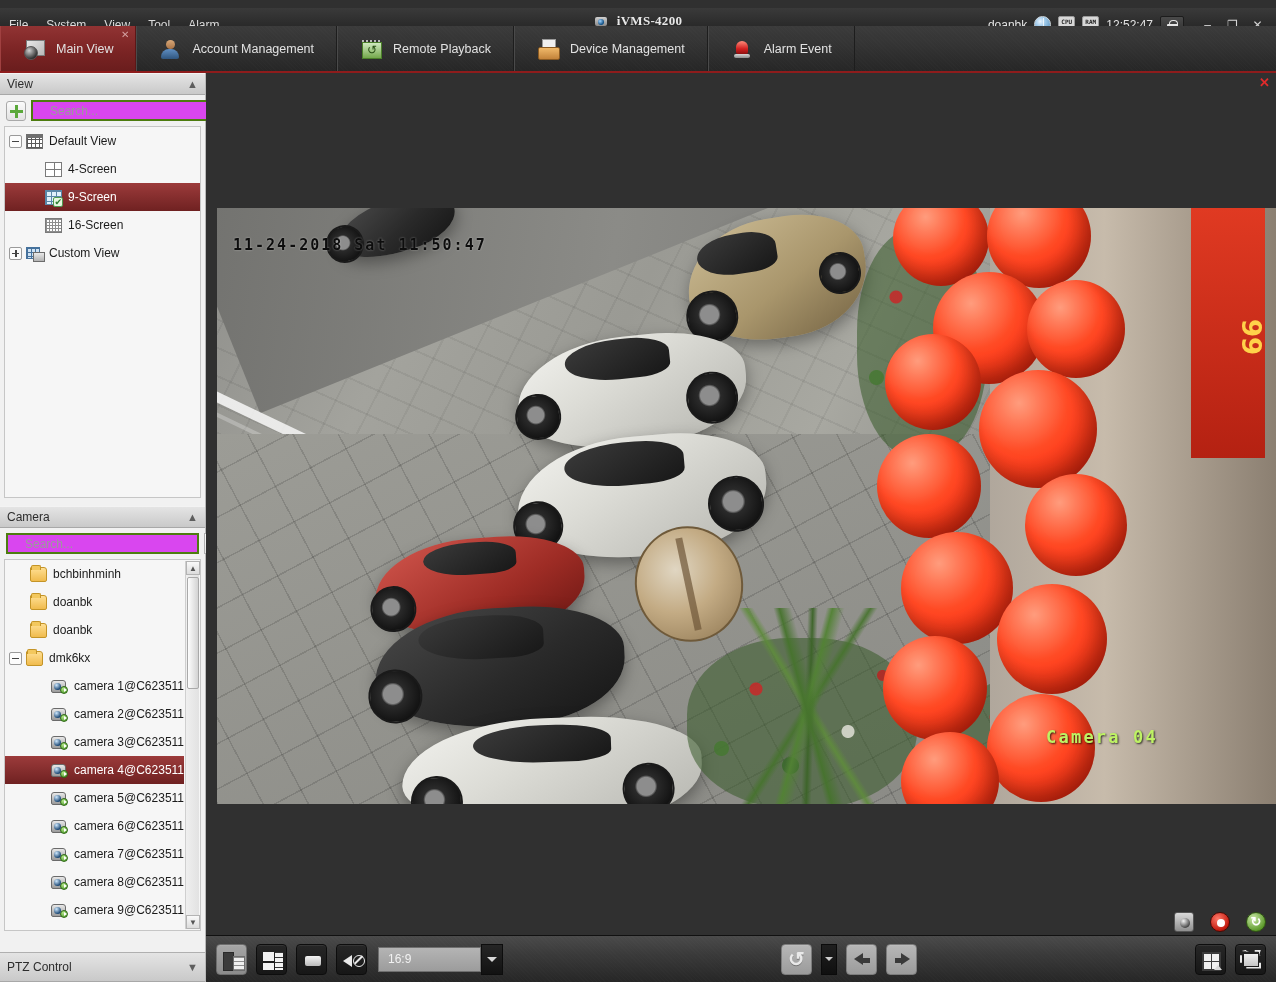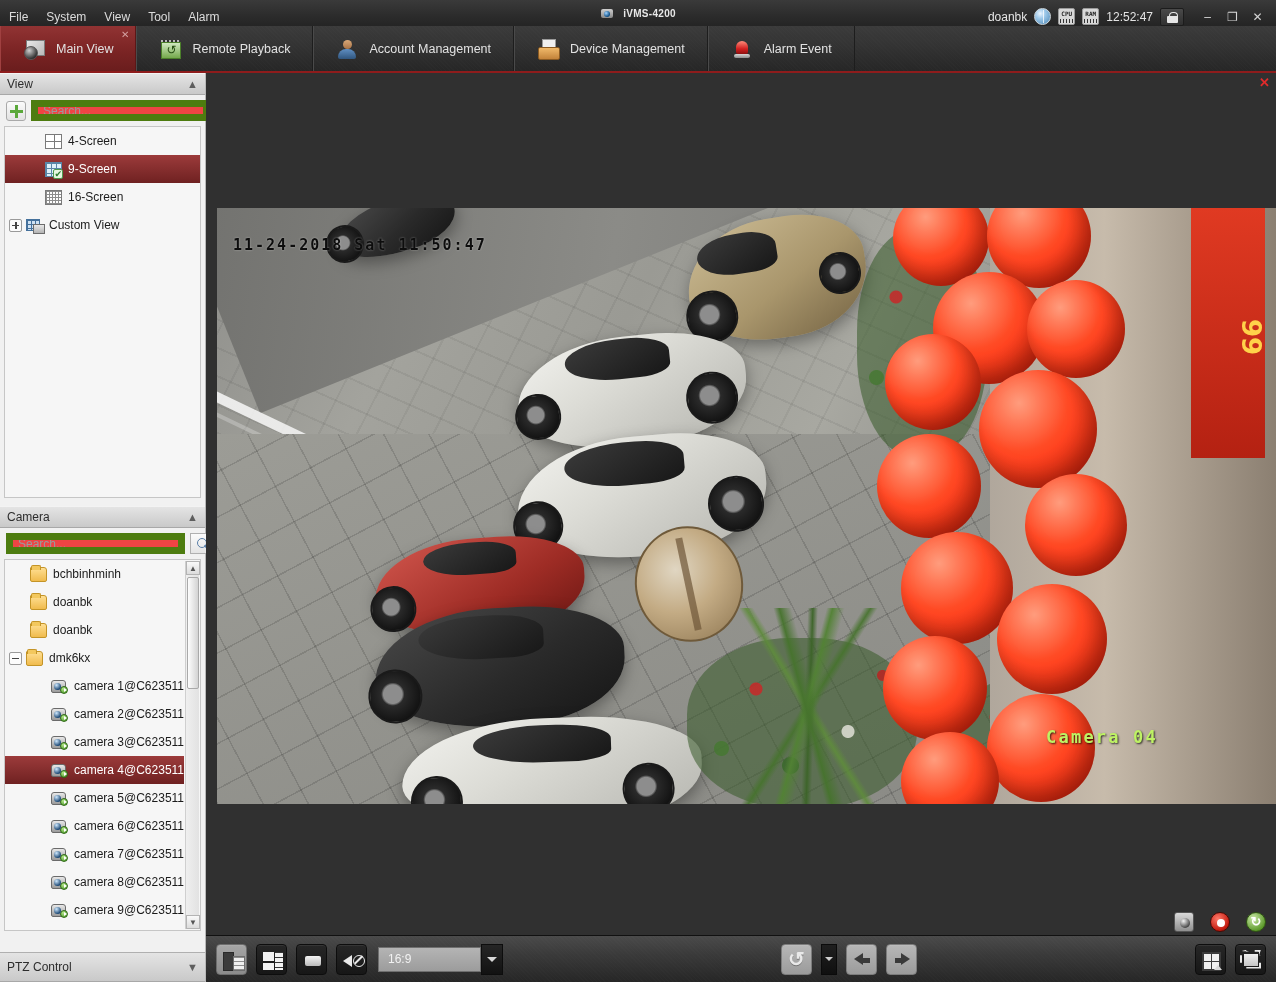--- a/index.html
+++ b/index.html
@@ -13,7 +13,7 @@
 
   
   #titlebar {
-    position: absolute; left:0; top:0; width:1276px; height:34px;
+    position: absolute; left:0; top:8px; width:1276px; height:34px;
     background: linear-gradient(to bottom, #3a3a3a 0%, #2b2b2b 50%, #202020 100%);
     border-bottom: 1px solid #141414;
     display: flex; align-items: center;

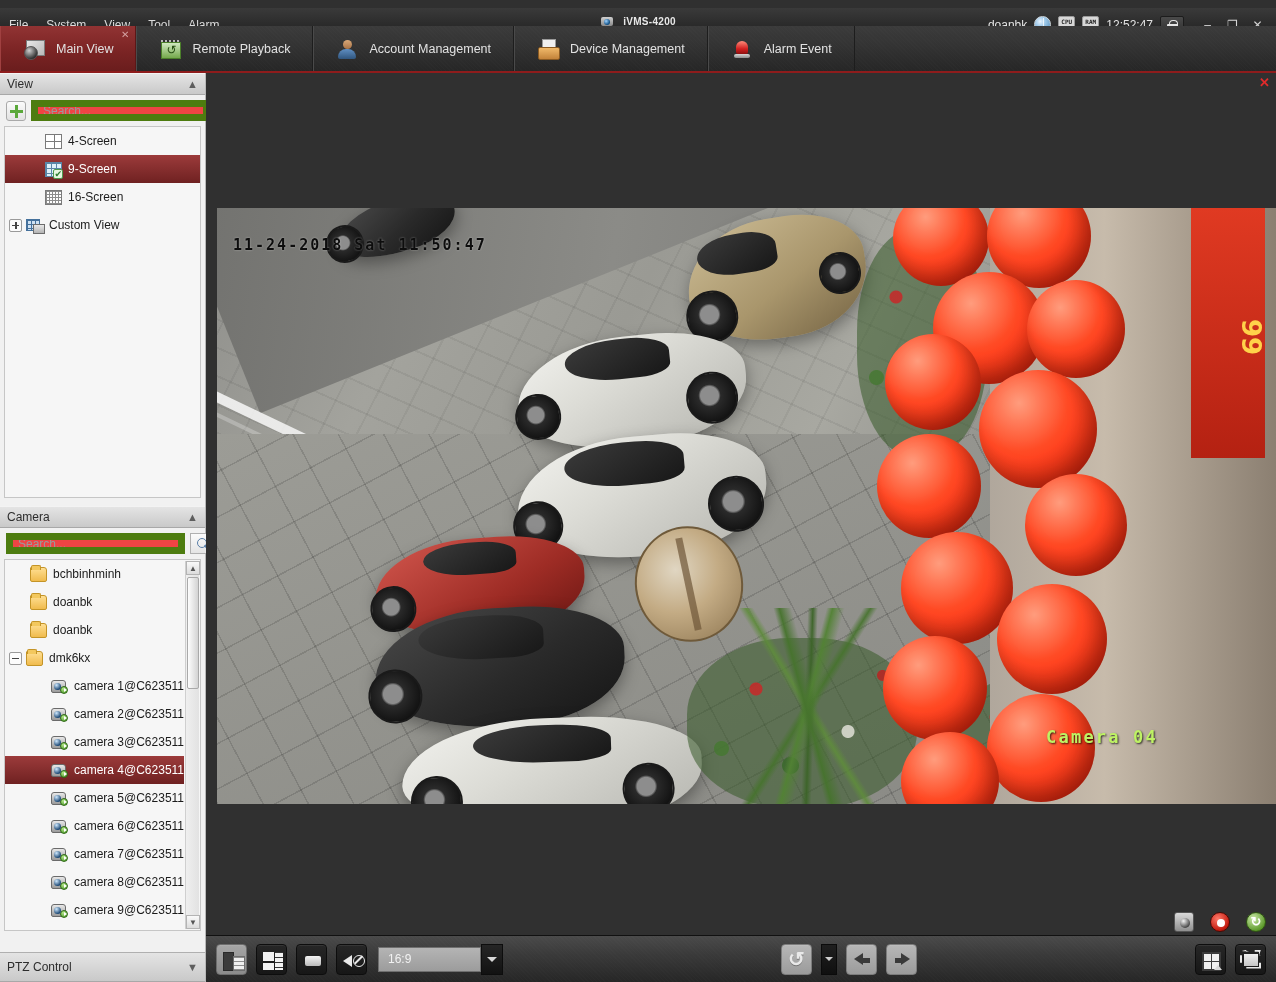--- a/index.html
+++ b/index.html
@@ -28,7 +28,7 @@
     pointer-events:none;
   }
   #app-title {
-    color:#e8e8e8; font-size:10px; font-weight:bold; letter-spacing:.3px;
+    color:#e8e8e8; font-size:13px; font-weight:bold; letter-spacing:.3px;font-family:Liberation Serif, serif;
   }
   .cam-logo {
     width:16px;height:16px;margin-right:7px;display:inline-block;position:relative;

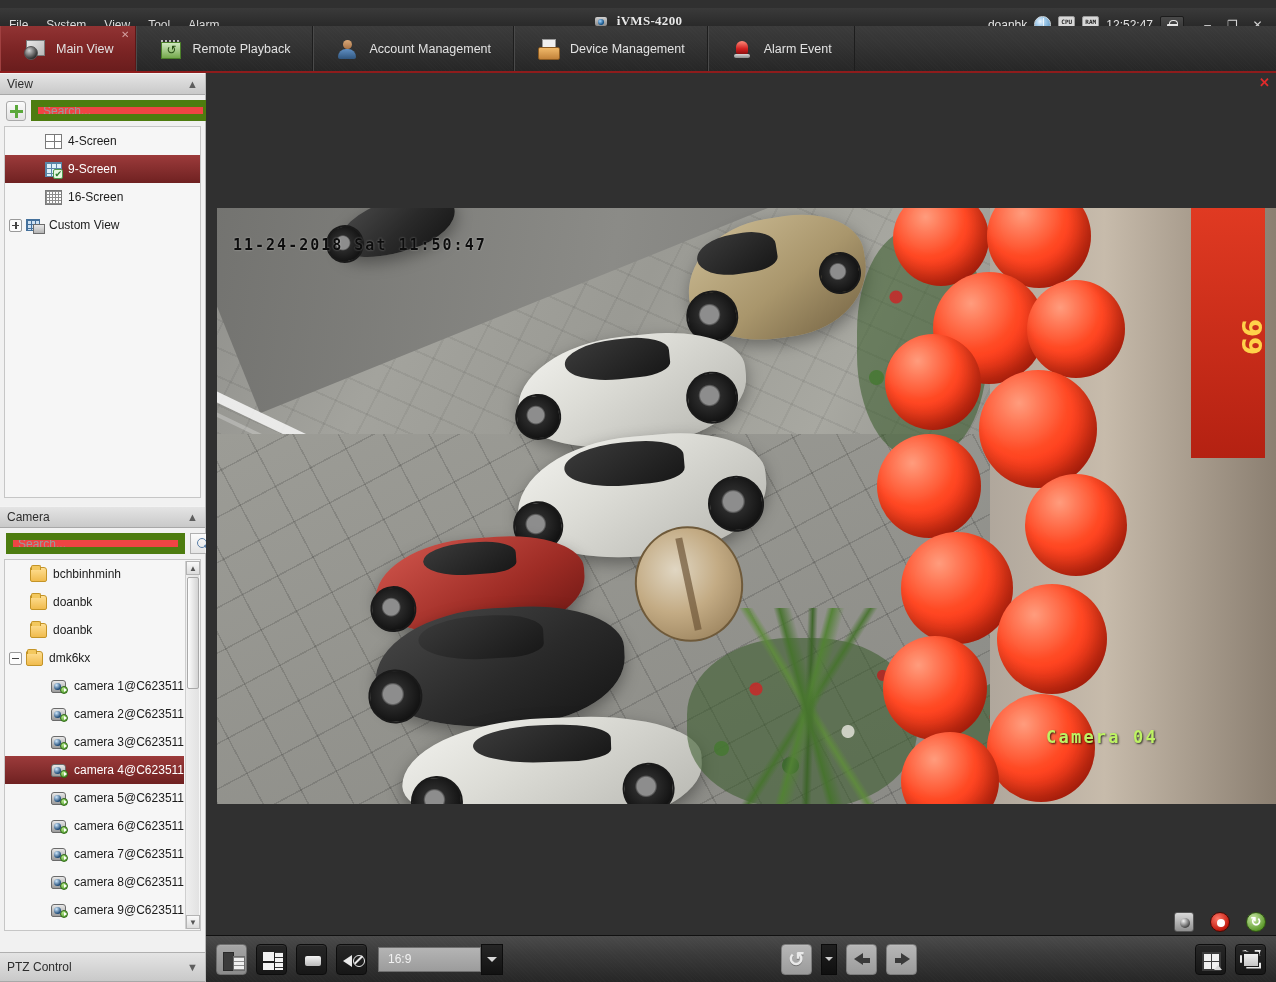--- a/index.html
+++ b/index.html
@@ -727,12 +727,12 @@
     <span class="tab-close">✕</span>
   </div>
   <div class="tab">
+    <span class="tab-ico ico-account"></span>
+    <span>Account Management</span>
+  </div>
+  <div class="tab">
     <span class="tab-ico ico-playback"></span>
     <span>Remote Playback</span>
-  </div>
-  <div class="tab">
-    <span class="tab-ico ico-account"></span>
-    <span>Account Management</span>
   </div>
   <div class="tab">
     <span class="tab-ico ico-device"></span>

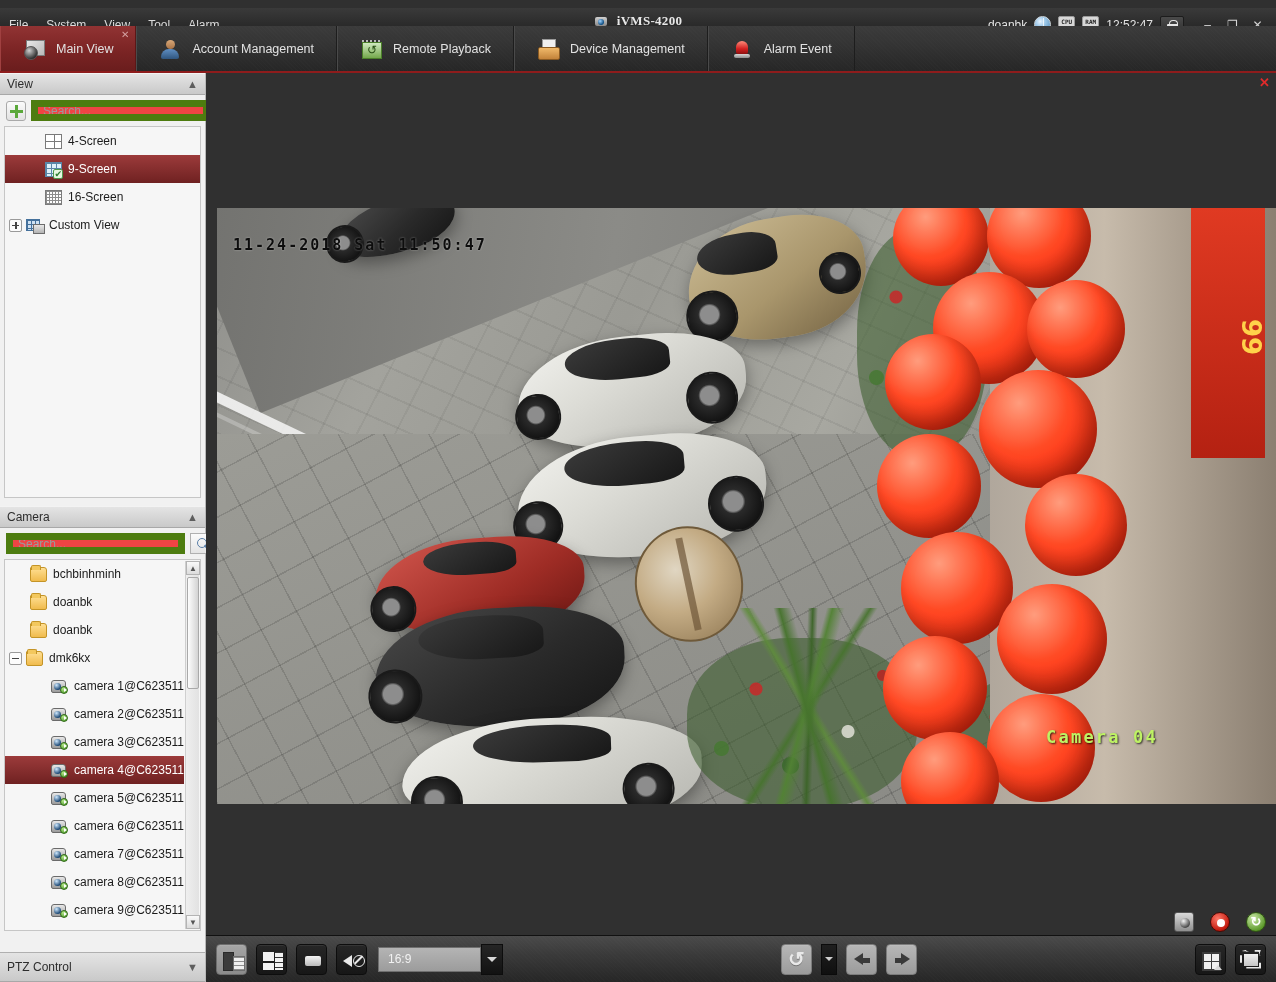--- a/index.html
+++ b/index.html
@@ -209,8 +209,8 @@
     background:#5aa83a;
   }
   .search-input {
-    flex:1; height:21px; background:#ef4444; border:7px solid #4d7c0f;
-    font-size:12px; color:#333; padding:0 5px; outline:none;
+    flex:1; height:21px; background:#d946ef; border:2px solid #4d7c0f;
+    font-size:12px; color:#333; padding:0 17px; outline:none;
     font-family:"Liberation Sans",sans-serif;
   }
   .search-input::placeholder{ color:#9b9b9b; }

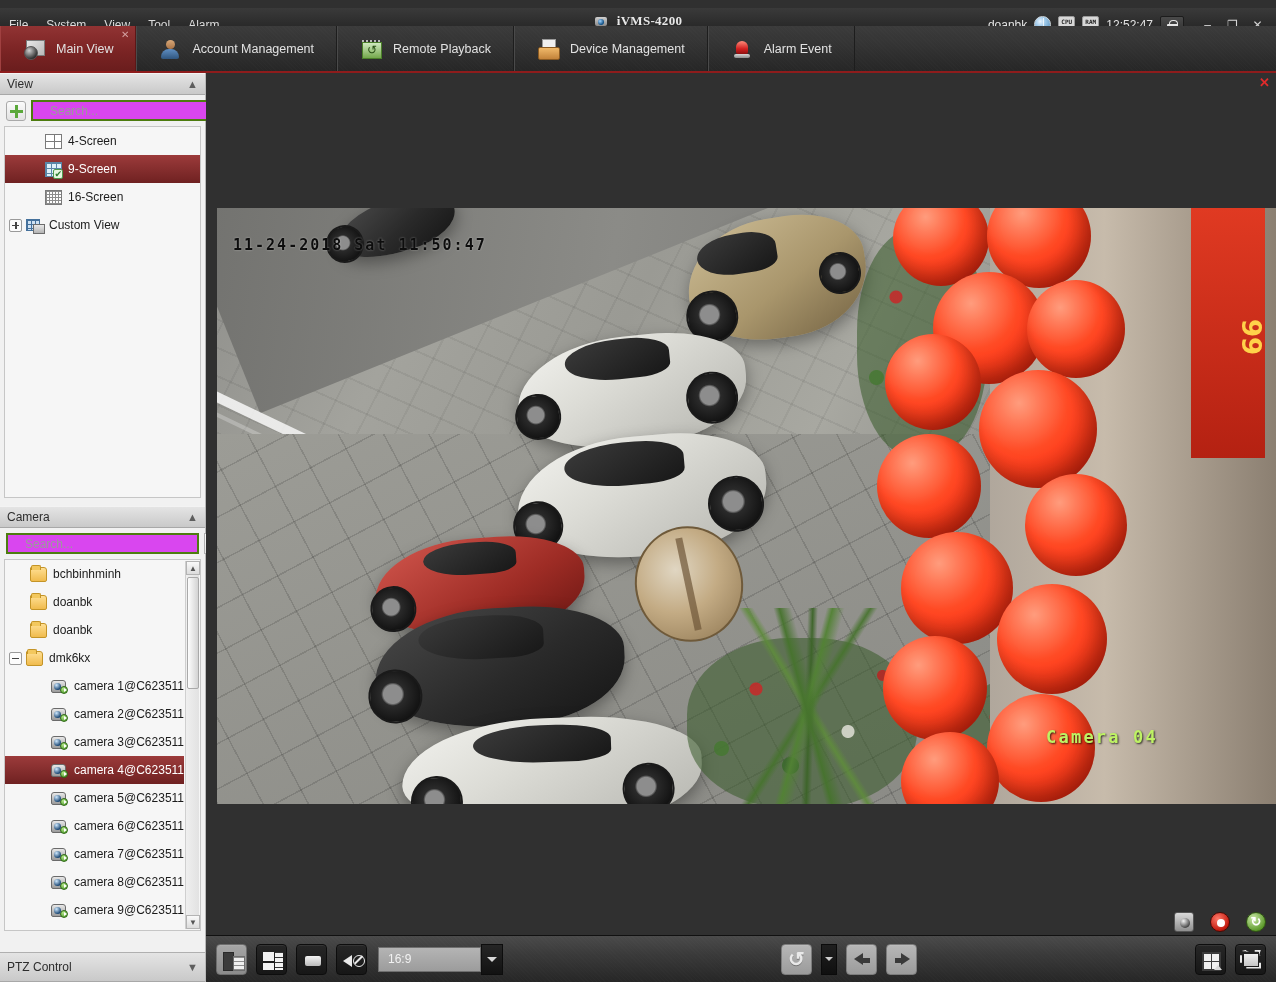--- a/index.html
+++ b/index.html
@@ -756,6 +756,11 @@
     <span class="search-btn"></span>
   </div>
   <div class="tree-box" style="height:372px;">
+    <div class="tree-row">
+      <span class="expander minus"></span>
+      <span class="ti ti-grid hdr"></span>
+      <span>Default View</span>
+    </div>
     <div class="tree-row">
       <span class="indent" style="width:36px"></span>
       <span class="ti ti-4screen"></span>

